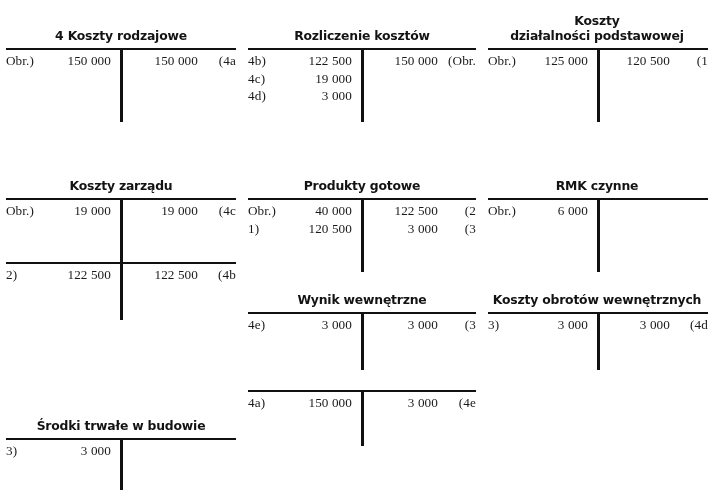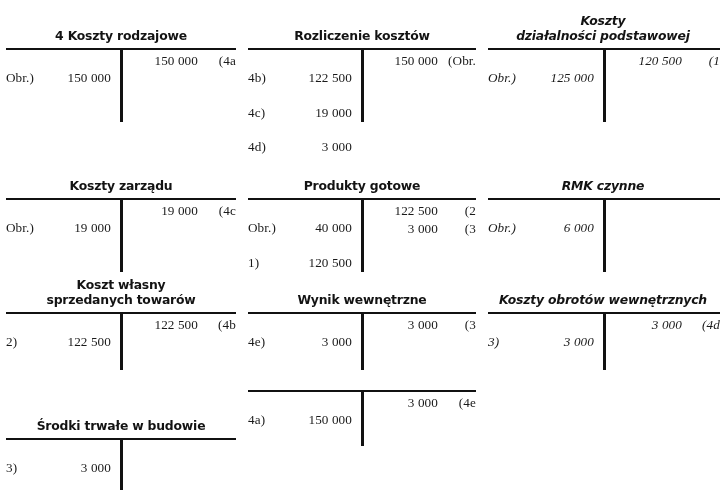--- a/index.html
+++ b/index.html
@@ -41,7 +41,7 @@
   }
   .acct.col-0 { width: 240px; padding-left: 6px; padding-right: 4px; }
   .acct.col-1 { width: 240px; padding-left: 8px; padding-right: 4px; }
-  .acct.col-2 { width: 240px; padding-left: 8px; padding-right: 0px; font-style: italic; }
+  .acct.col-2 { width: 240px; padding-left: 8px; padding-right: 12px; }
 
   
   .acct-title {

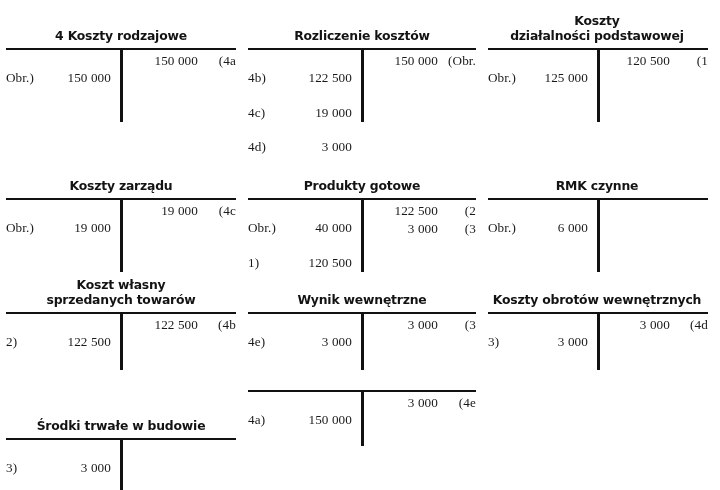--- a/index.html
+++ b/index.html
@@ -122,7 +122,7 @@
     flex: 1 1 auto;
   }
   
-  .side.debit .entry .ref { min-width: 30px; text-align: left; margin-top: 17px; }
+  .side.debit .entry .ref { min-width: 30px; text-align: left; }
   .side.debit .entry .amt { text-align: right; }
   
   .side.credit .entry .amt { text-align: right; padding-right: 8px; }

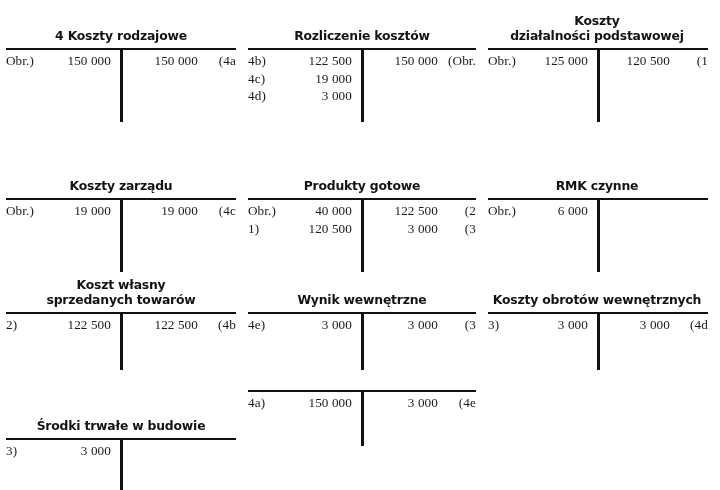--- a/index.html
+++ b/index.html
@@ -287,10 +287,6 @@
     </div>
     <div class="row row-2">
       <div class="acct col-0">
-        <div class="title-box">
-          <div class="acct-title">Koszt własny
-sprzedanych towarów</div>
-        </div>
         <div class="t-wrap">
           <div class="t-rule"></div>
           <div class="t-body">

